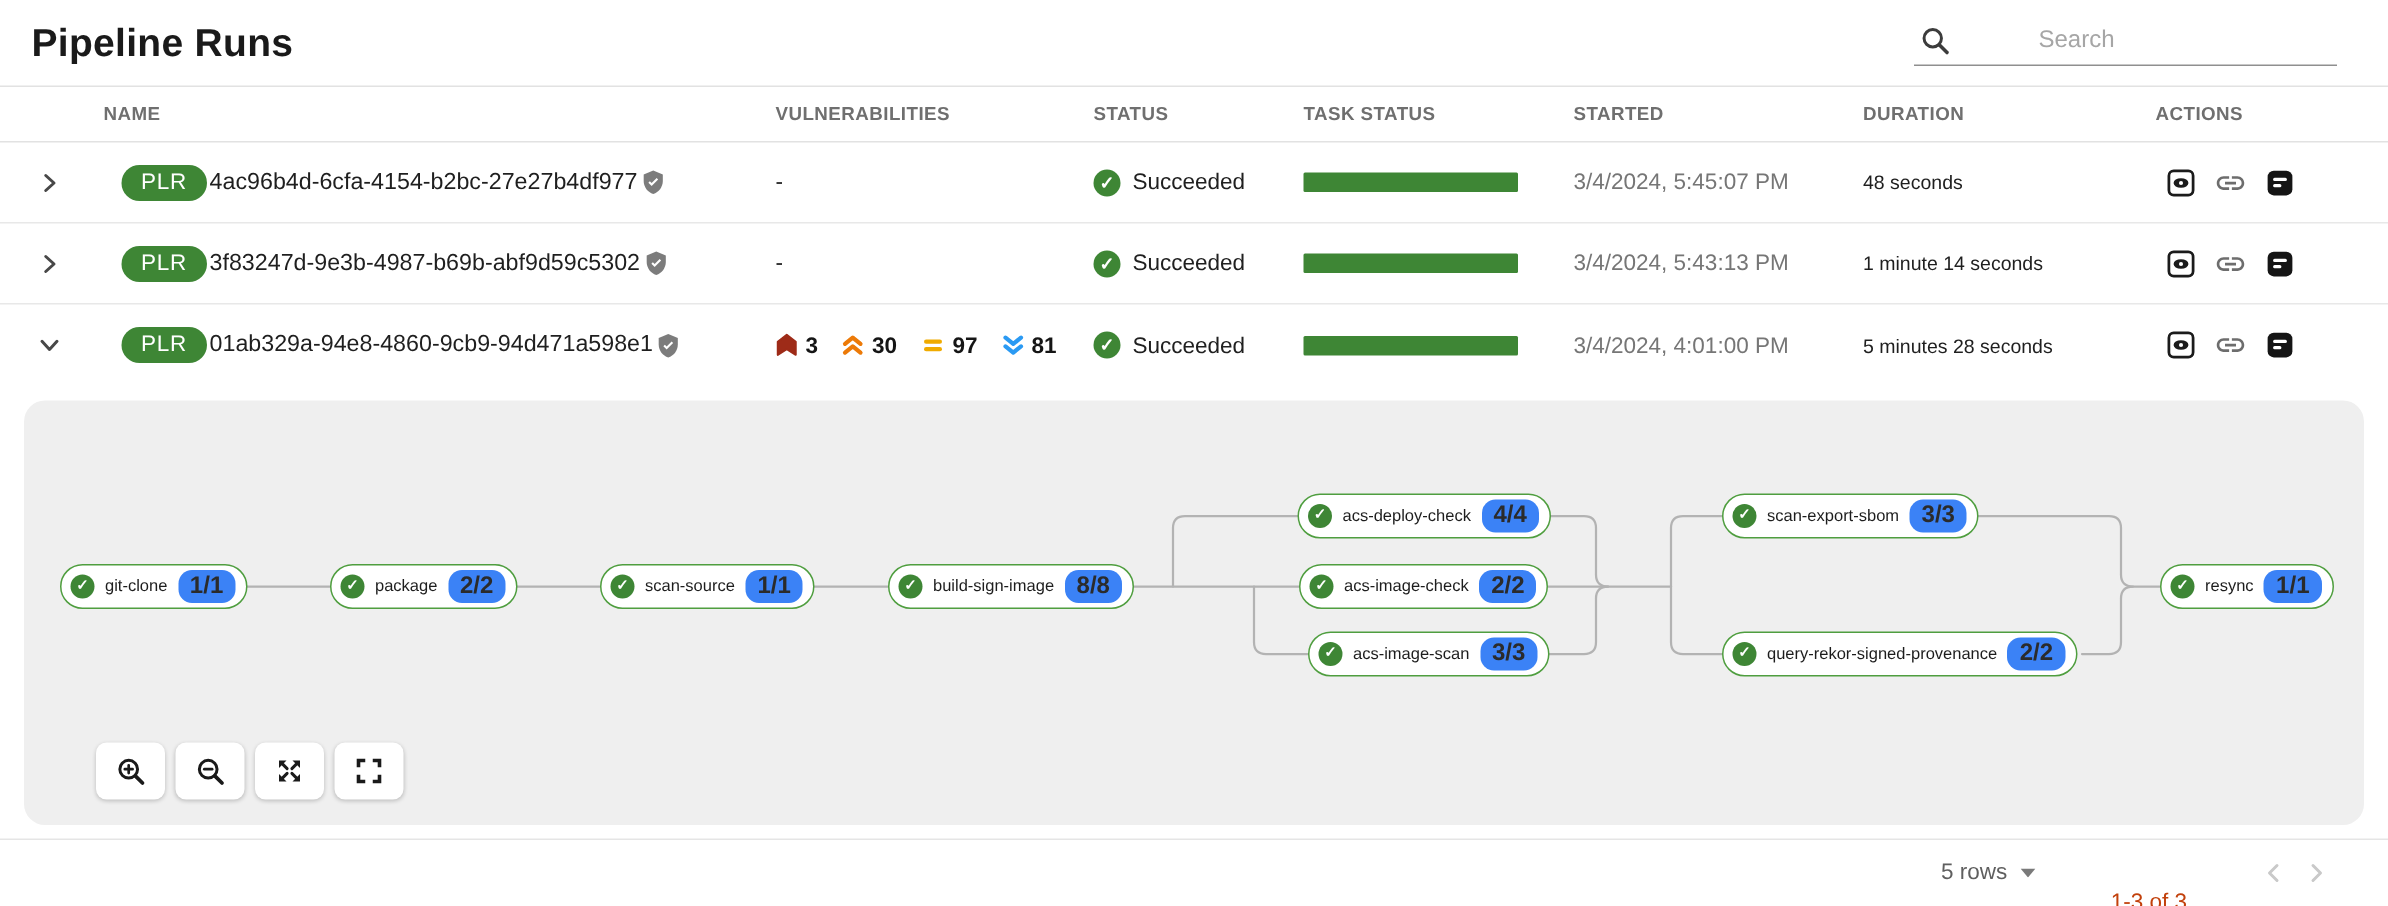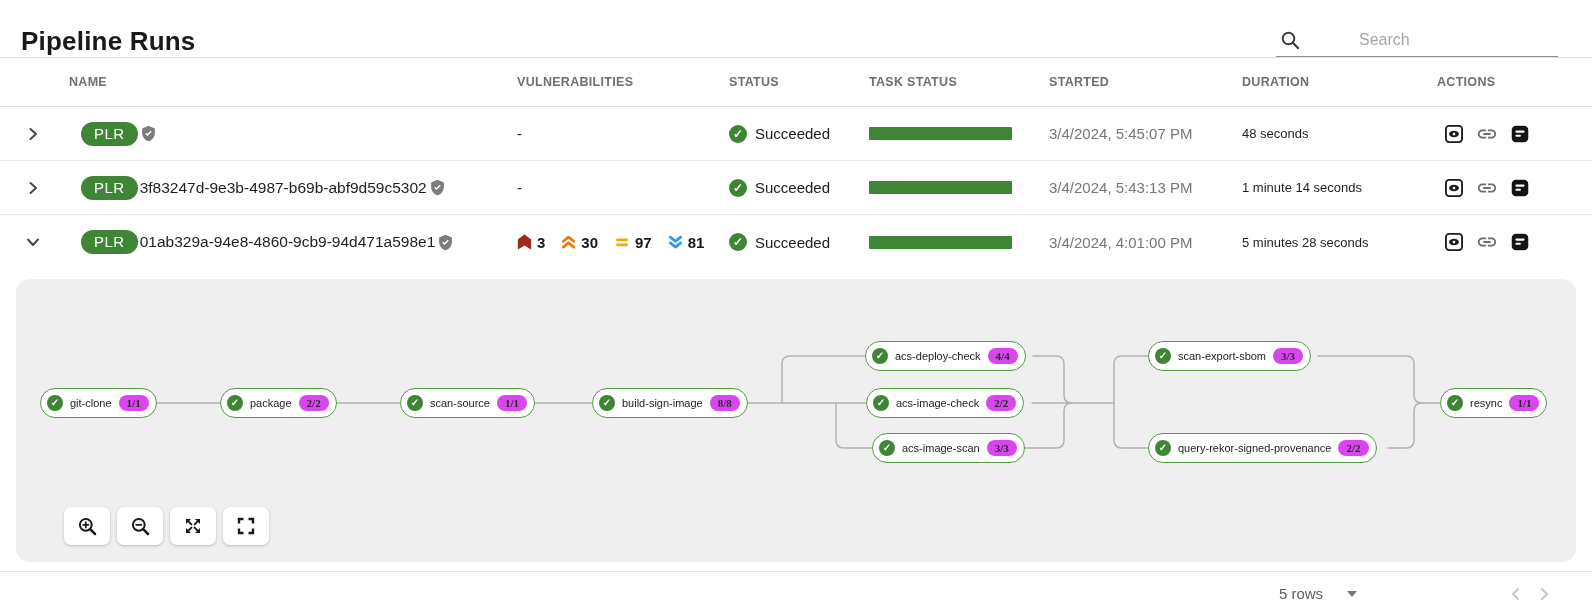--- a/index.html
+++ b/index.html
@@ -7,7 +7,7 @@
     font-family:"Liberation Sans", sans-serif; color:#202020; }
 
   
-  .top { height:57px; display:flex; align-items:flex-end; justify-content:space-between; padding:0 34px 0 21px; }
+  .top { height:57px; display:flex; align-items:center; justify-content:space-between; padding:0 34px 0 21px; }
   .title { font-size:26px; font-weight:700; color:#1a1a1a; letter-spacing:.2px; }
   .search { display:flex; align-items:center; width:282px; border-bottom:1px solid #8f8f8f; padding:4px 2px 6px 4px;gap:47px; }
   .search input { border:none; outline:none; flex:1; font-size:16px; color:#333; margin-left:12px; font-family:"Liberation Sans",sans-serif; }

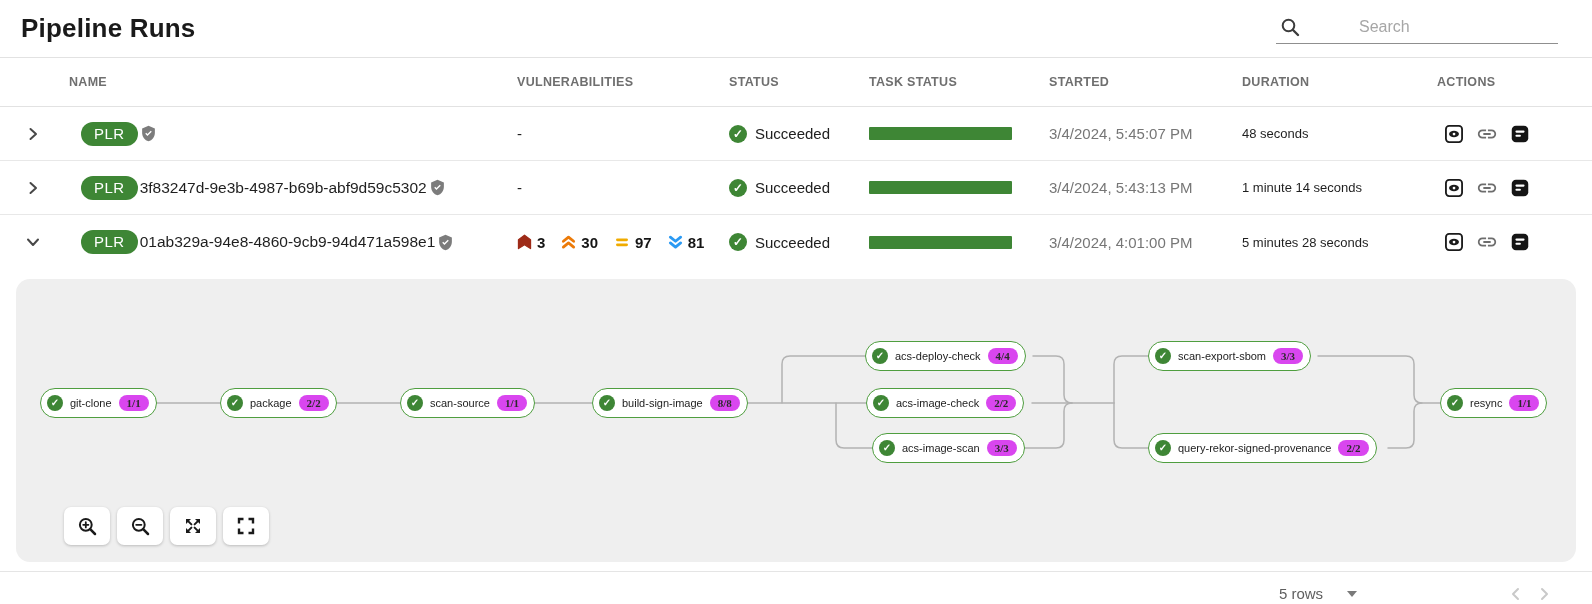--- a/index.html
+++ b/index.html
@@ -16,7 +16,7 @@
 
   
   .grid { display:grid; grid-template-columns:69px 448px 212px 140px 180px 193px 195px 1fr; align-items:center; }
-  .thead { height:50px; border-top:1px solid #e2e2e2; border-bottom:1px solid #e2e2e2; }
+  .thead { height:38px; border-top:1px solid #e2e2e2; border-bottom:1px solid #e2e2e2; }
   .thead .th { font-size:12.5px; font-weight:700; color:#6f6f6f; letter-spacing:.3px; }
   .row { height:54px; border-bottom:1px solid #e8e8e8; }
   .row.expanded { border-bottom:none; }

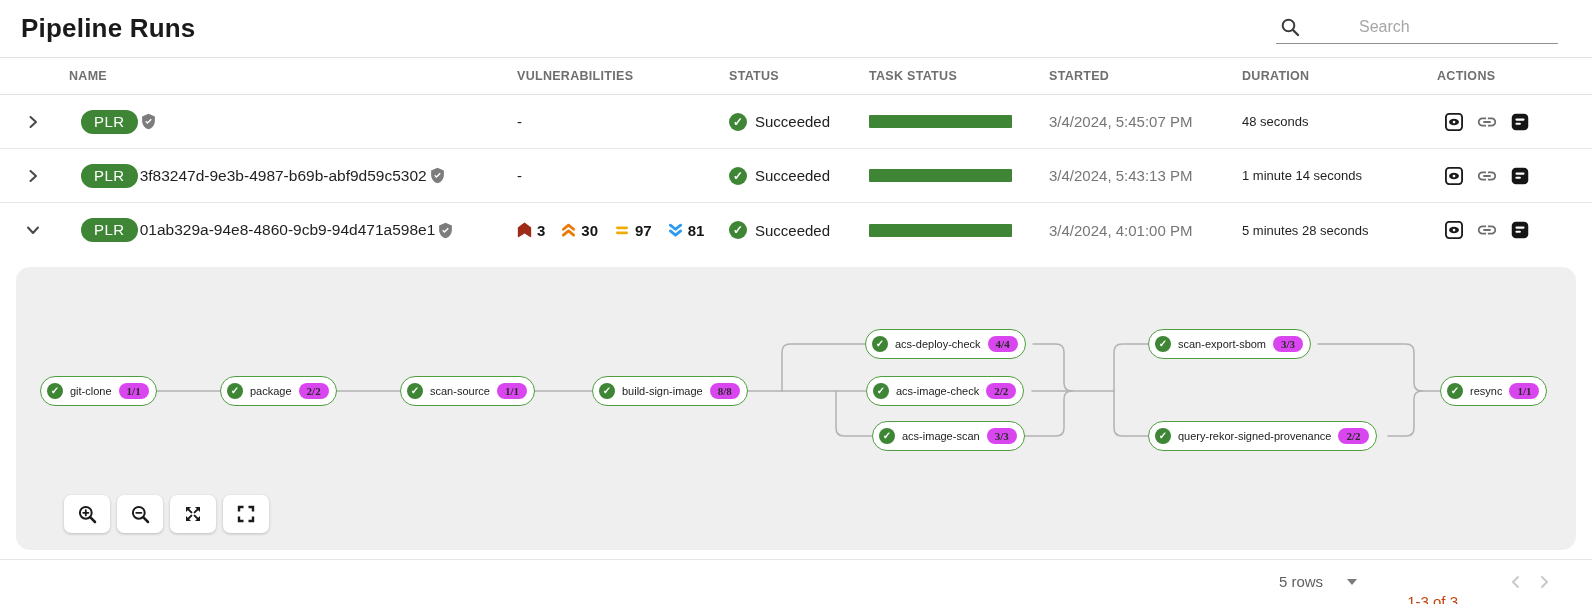--- a/index.html
+++ b/index.html
@@ -96,6 +96,7 @@
     </div>
   <div class="name-cell">
     <span class="plr">PLR</span>
+    <span class="run-name">4ac96b4d-6cfa-4154-b2bc-27e27b4df977</span>
     <span class="icon">
       <svg width="17" height="19" viewBox="0 0 24 24">
           <path d="M12 1 3 4.8v6.1c0 5.6 3.8 10.8 9 12.1 5.2-1.3 9-6.5 9-12.1V4.8L12 1z" fill="#7c7c7c"></path>

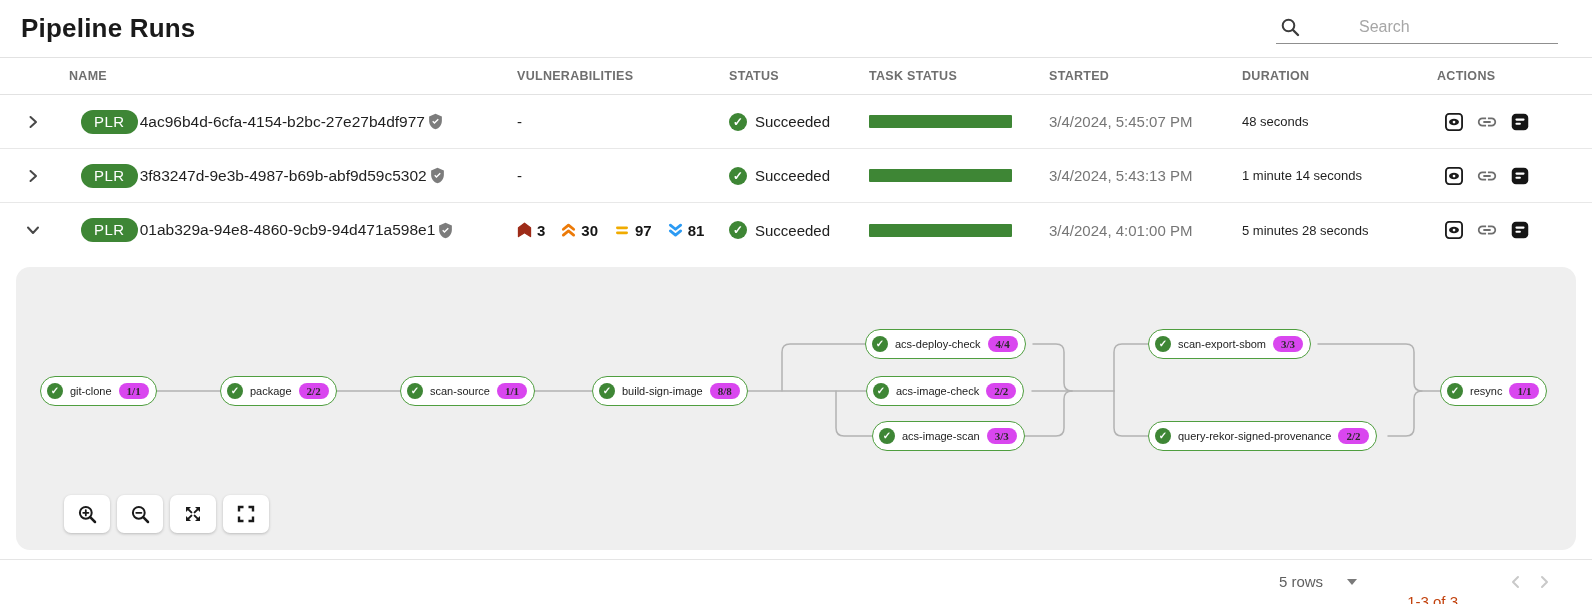--- a/index.html
+++ b/index.html
@@ -43,7 +43,7 @@
     border:1.5px solid #4f9e3f; border-radius:16px; padding:0 7px 0 6px; cursor:pointer; white-space:nowrap; }
   .nchk { width:16px; height:16px; border-radius:50%; background:#3e8635; color:#fff; font-size:10px; line-height:16px; text-align:center; font-weight:700; flex:none; }
   .nlabel { font-size:11px; color:#1d1d1d; }
-  .ncount { background:#d946ef; border-radius:9px; padding:2px 8px; font-size:11px; font-weight:600; color:#2b2b2b;font-family:Liberation Serif, serif; }
+  .ncount { background:#3b82f6; border-radius:9px; padding:2px 8px; font-size:16px; font-weight:600; color:#2b2b2b; }
   .controls { position:absolute; left:48px; top:228px; display:flex; gap:7px; }
   .ctrl { width:46px; height:38px; background:#fff; border:none; border-radius:7px; box-shadow:0 1px 3px rgba(0,0,0,.22); cursor:pointer; display:flex; align-items:center; justify-content:center; }
 

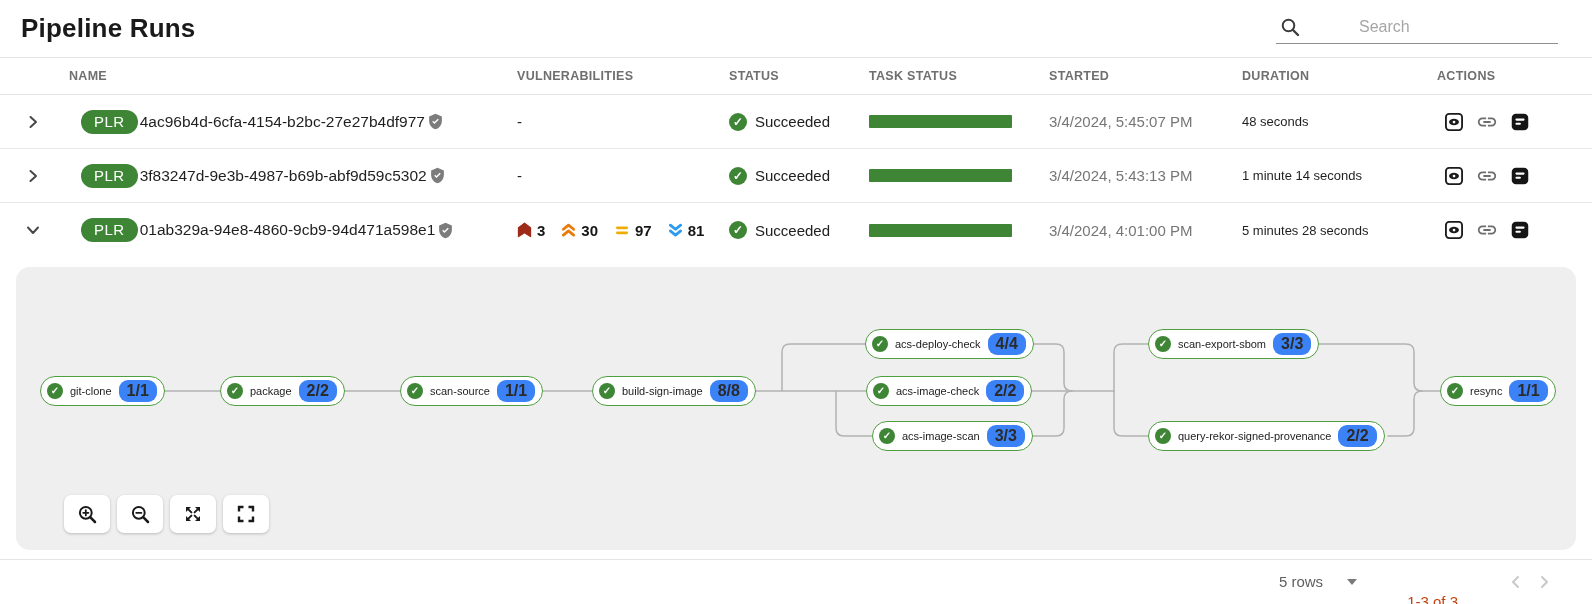--- a/index.html
+++ b/index.html
@@ -49,7 +49,7 @@
 
   
   .footer { height:44px; border-top:1px solid #e5e5e5; display:flex; align-items:center; justify-content:flex-end; color:#5f5f5f; font-size:15px; }
-  .rows-select { display:flex; align-items:center; gap:24px; cursor:pointer; margin-right:50px; }
+  .rows-select { display:flex; align-items:center; gap:9px; cursor:pointer; margin-right:50px; }
   .range { margin-right:44px; color:#c2410c;margin-top:40px; }
   .pg { background:none; border:none; width:28px; height:28px; display:flex; align-items:center; justify-content:center; cursor:default; }
   .pg:last-child { margin-right:34px; }

